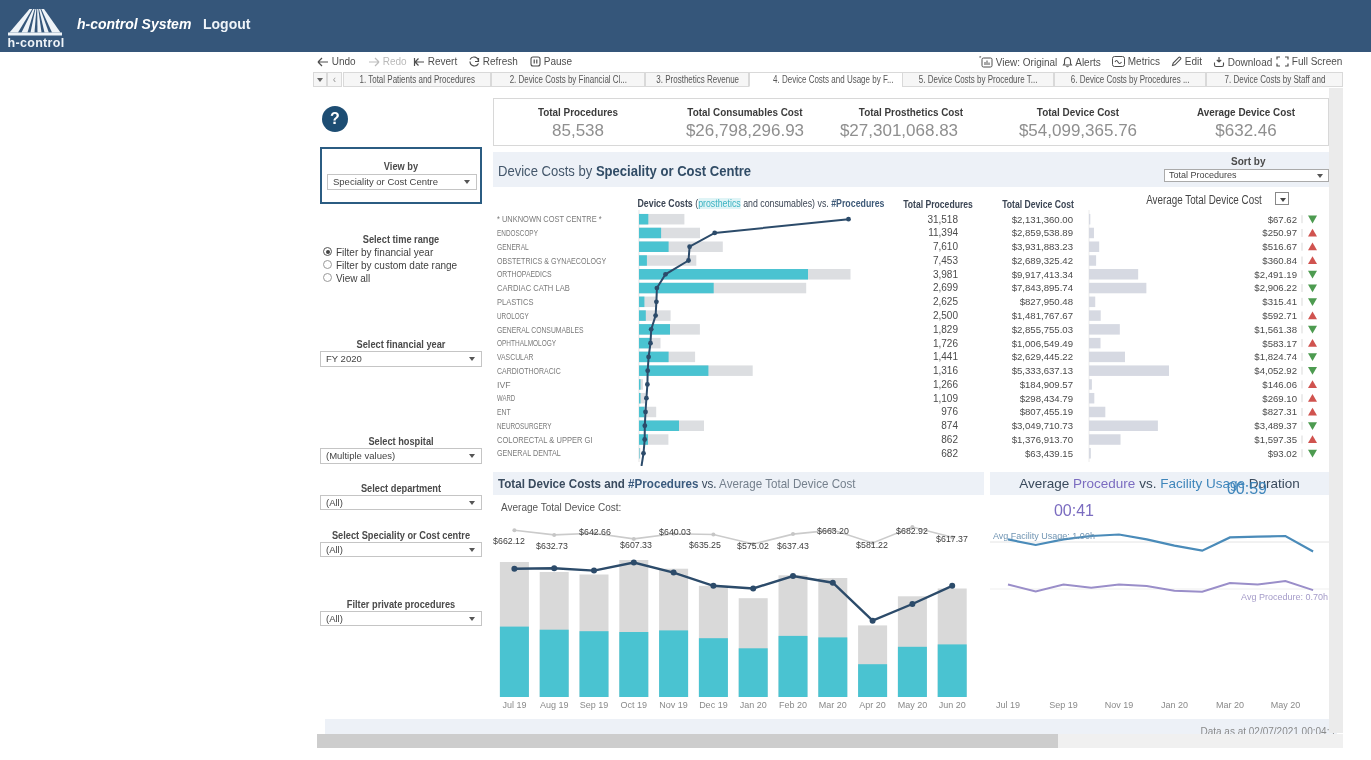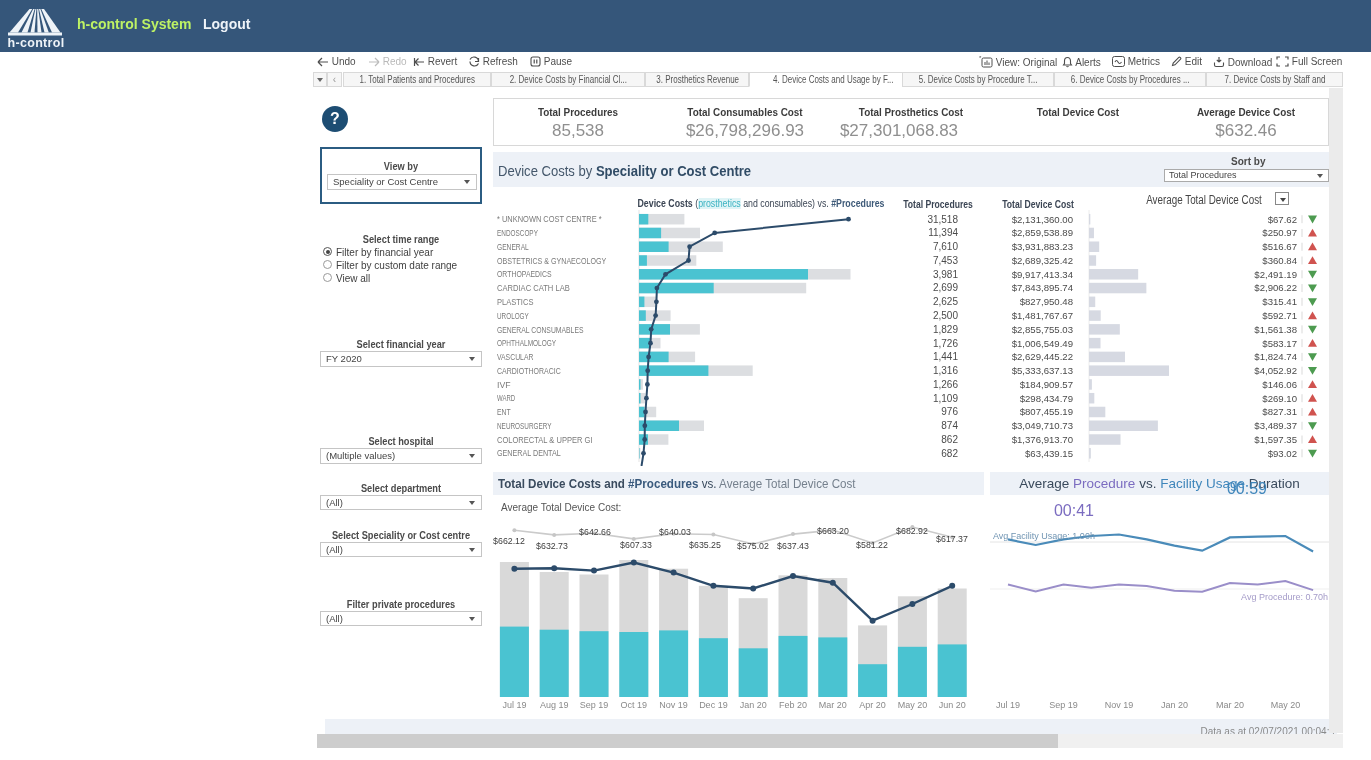--- a/index.html
+++ b/index.html
@@ -8,7 +8,7 @@
   #page { position:relative; width:1371px; height:760px; }
   
   #topbar { position:absolute; left:0; top:0; width:1371px; height:52px; background:#35567a; }
-  #brand { position:absolute; left:77px; top:16px; color:#bef264; font-size:14px; font-weight:bold; letter-spacing:0; }
+  #brand { position:absolute; left:77px; top:16px; color:#ffffff; font-size:14px; font-weight:bold; letter-spacing:0;font-style:italic; }
   #logout { position:absolute; left:203px; top:16px; color:#eef3f8; font-size:14px; font-weight:bold; letter-spacing:0; }
   
   .tbitem { position:absolute; top:56px; height:14px; font-size:10px; color:#4e4e4e; white-space:nowrap; }

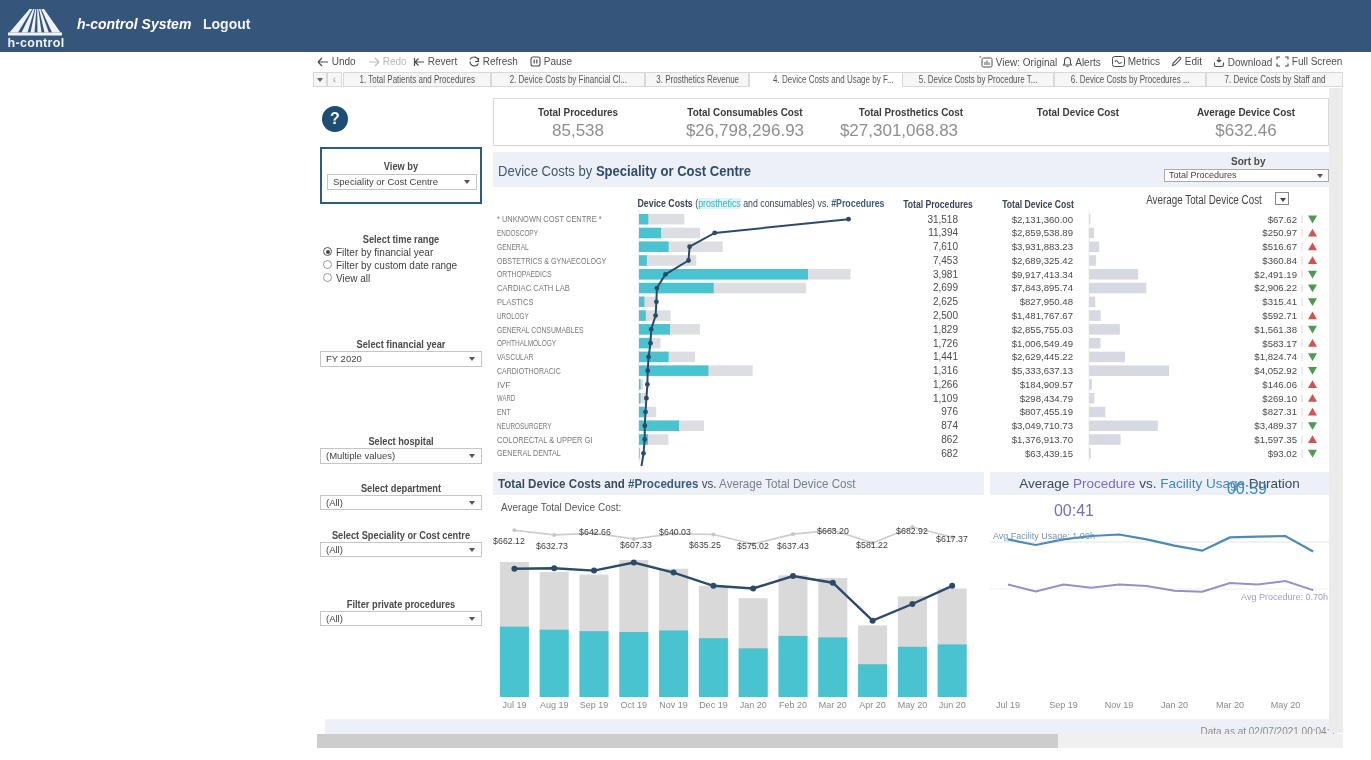--- a/index.html
+++ b/index.html
@@ -140,6 +140,7 @@
   <div class="kpi-label" style="left:811px;">Total Prosthetics Cost</div>
   <div class="kpi-value" style="left:789px;">$27,301,068.83</div>
   <div class="kpi-label" style="left:978px;">Total Device Cost</div>
+  <div class="kpi-value" style="left:968px;">$54,099,365.76</div>
   <div class="kpi-label" style="left:1146px;">Average Device Cost</div>
   <div class="kpi-value" style="left:1136px;">$632.46</div>
 

